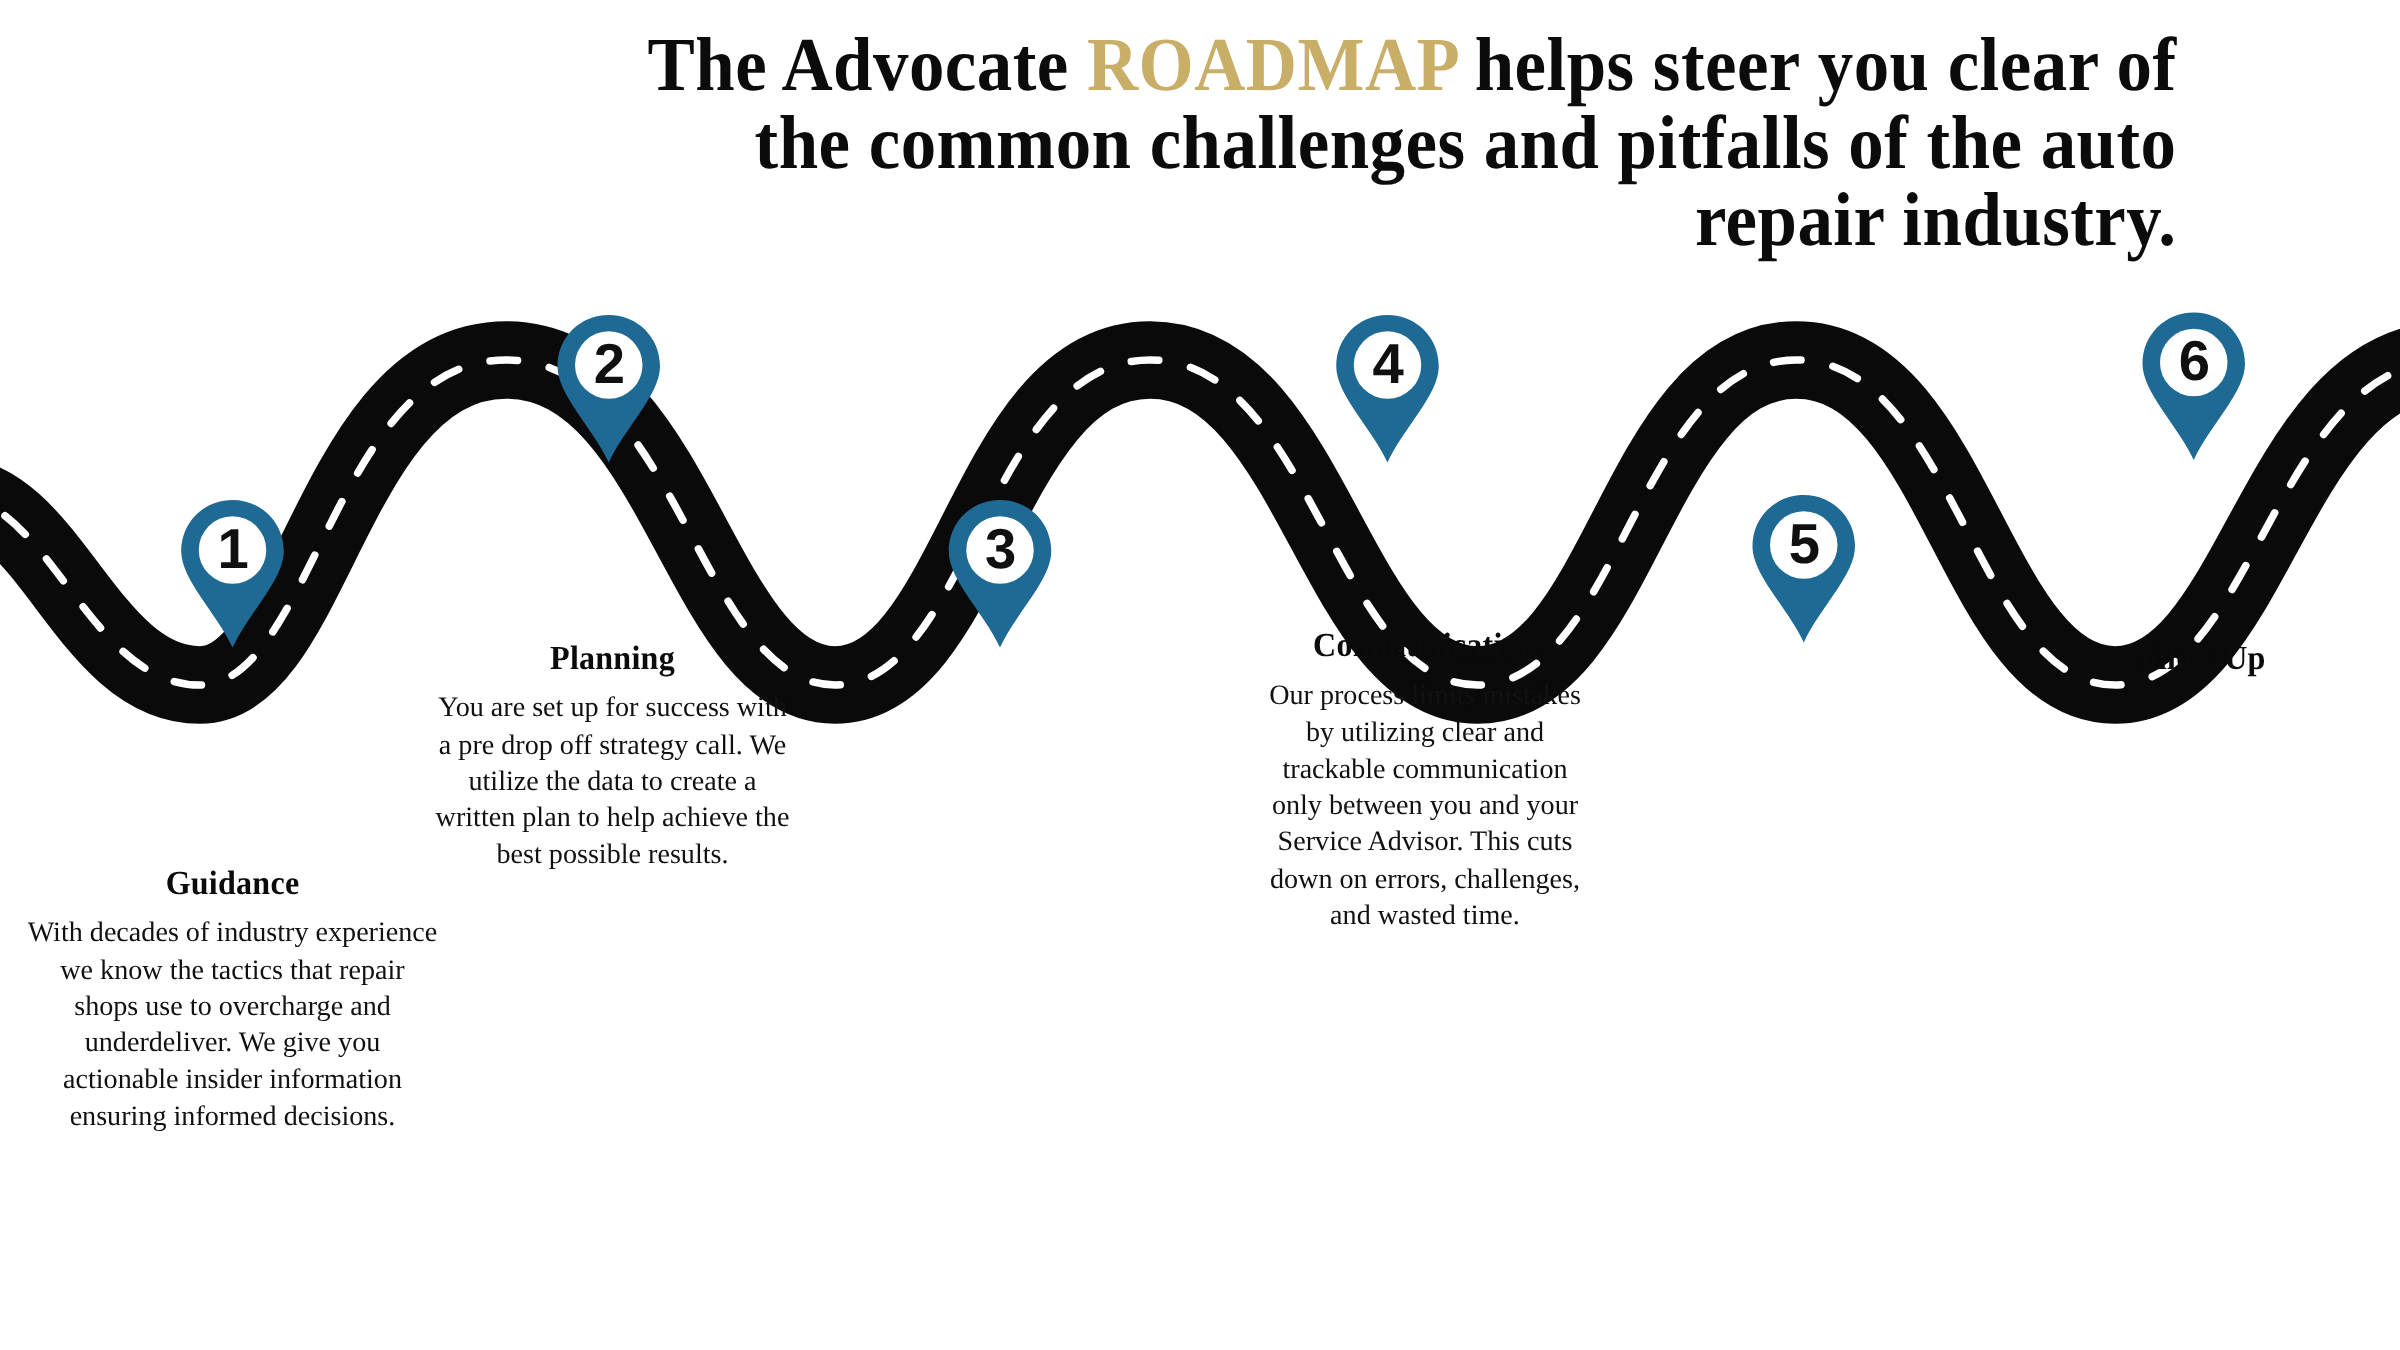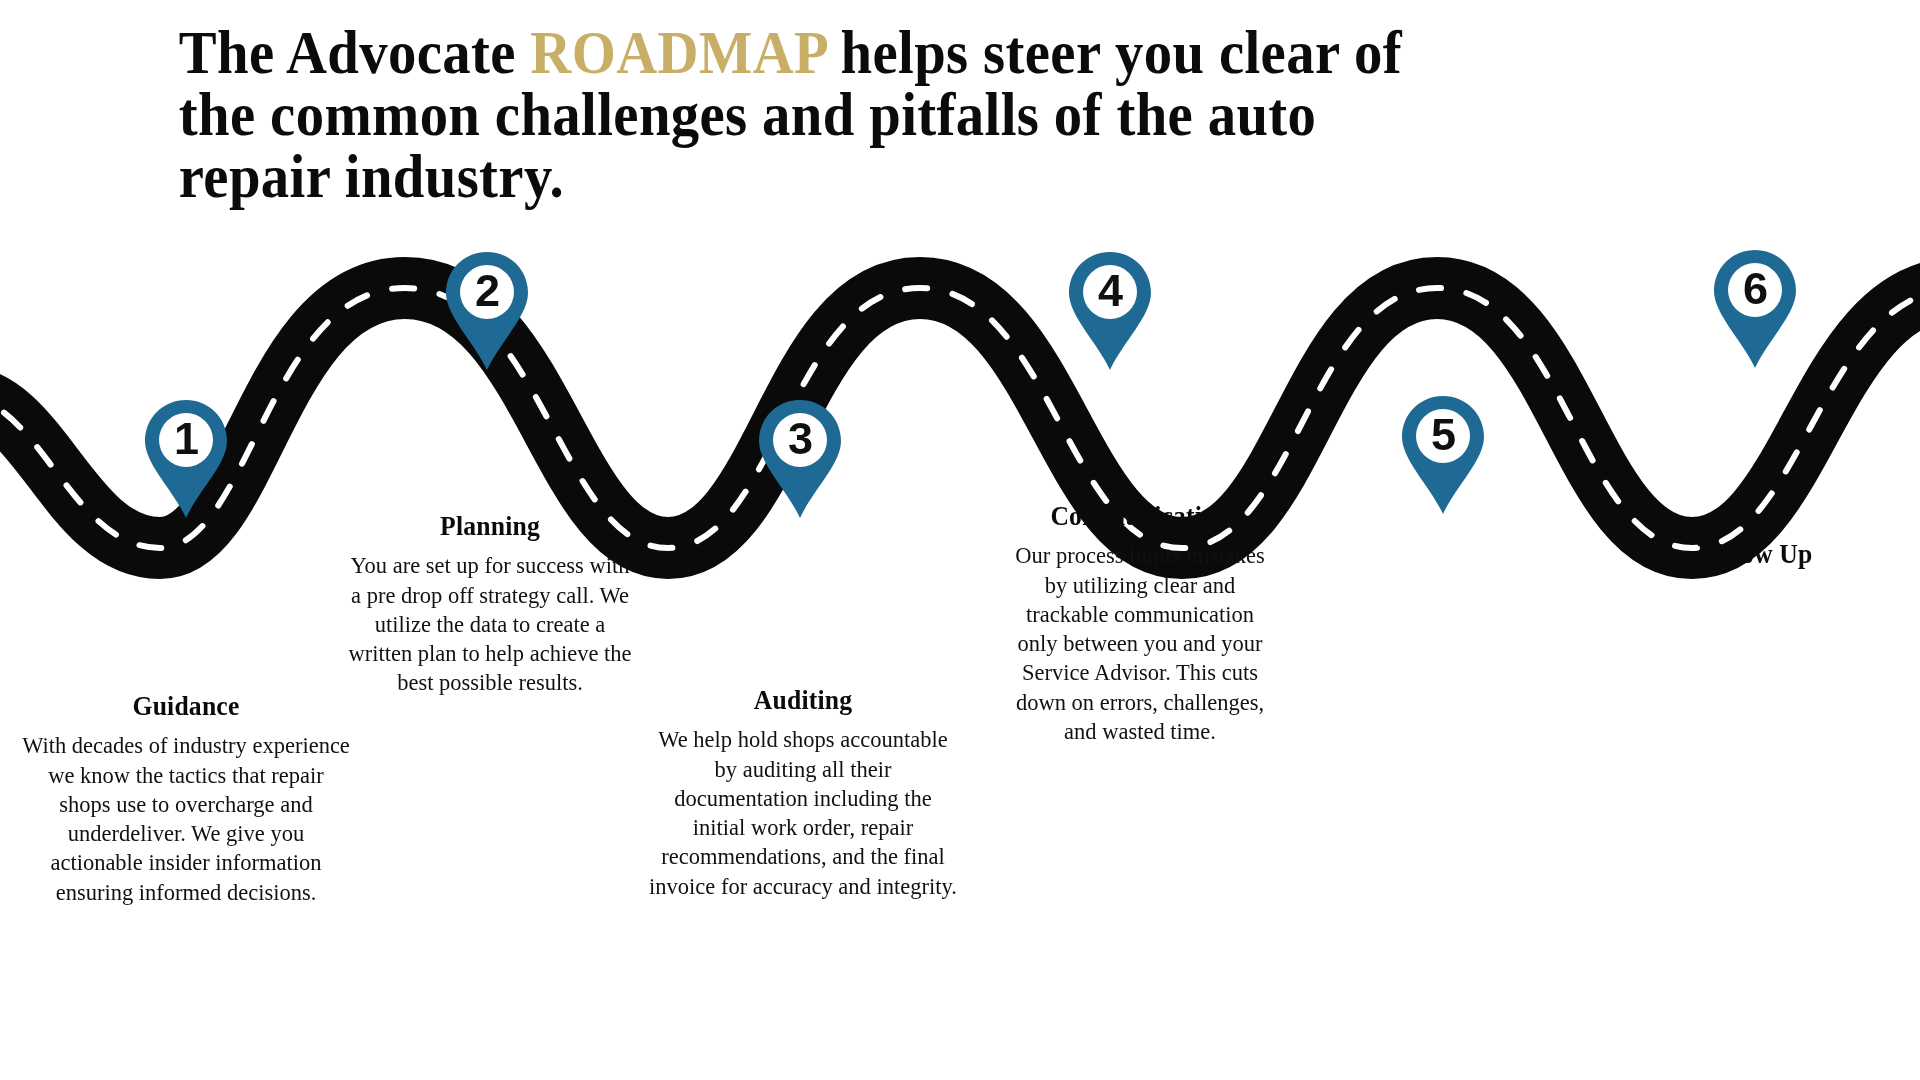--- a/index.html
+++ b/index.html
@@ -15,7 +15,7 @@
   
   .title-wrap{
     position:absolute;left:0;top:22px;width:1920px;
-    text-align:left;
+    text-align:right;
     padding:0 120px;
     box-sizing:border-box;
   }

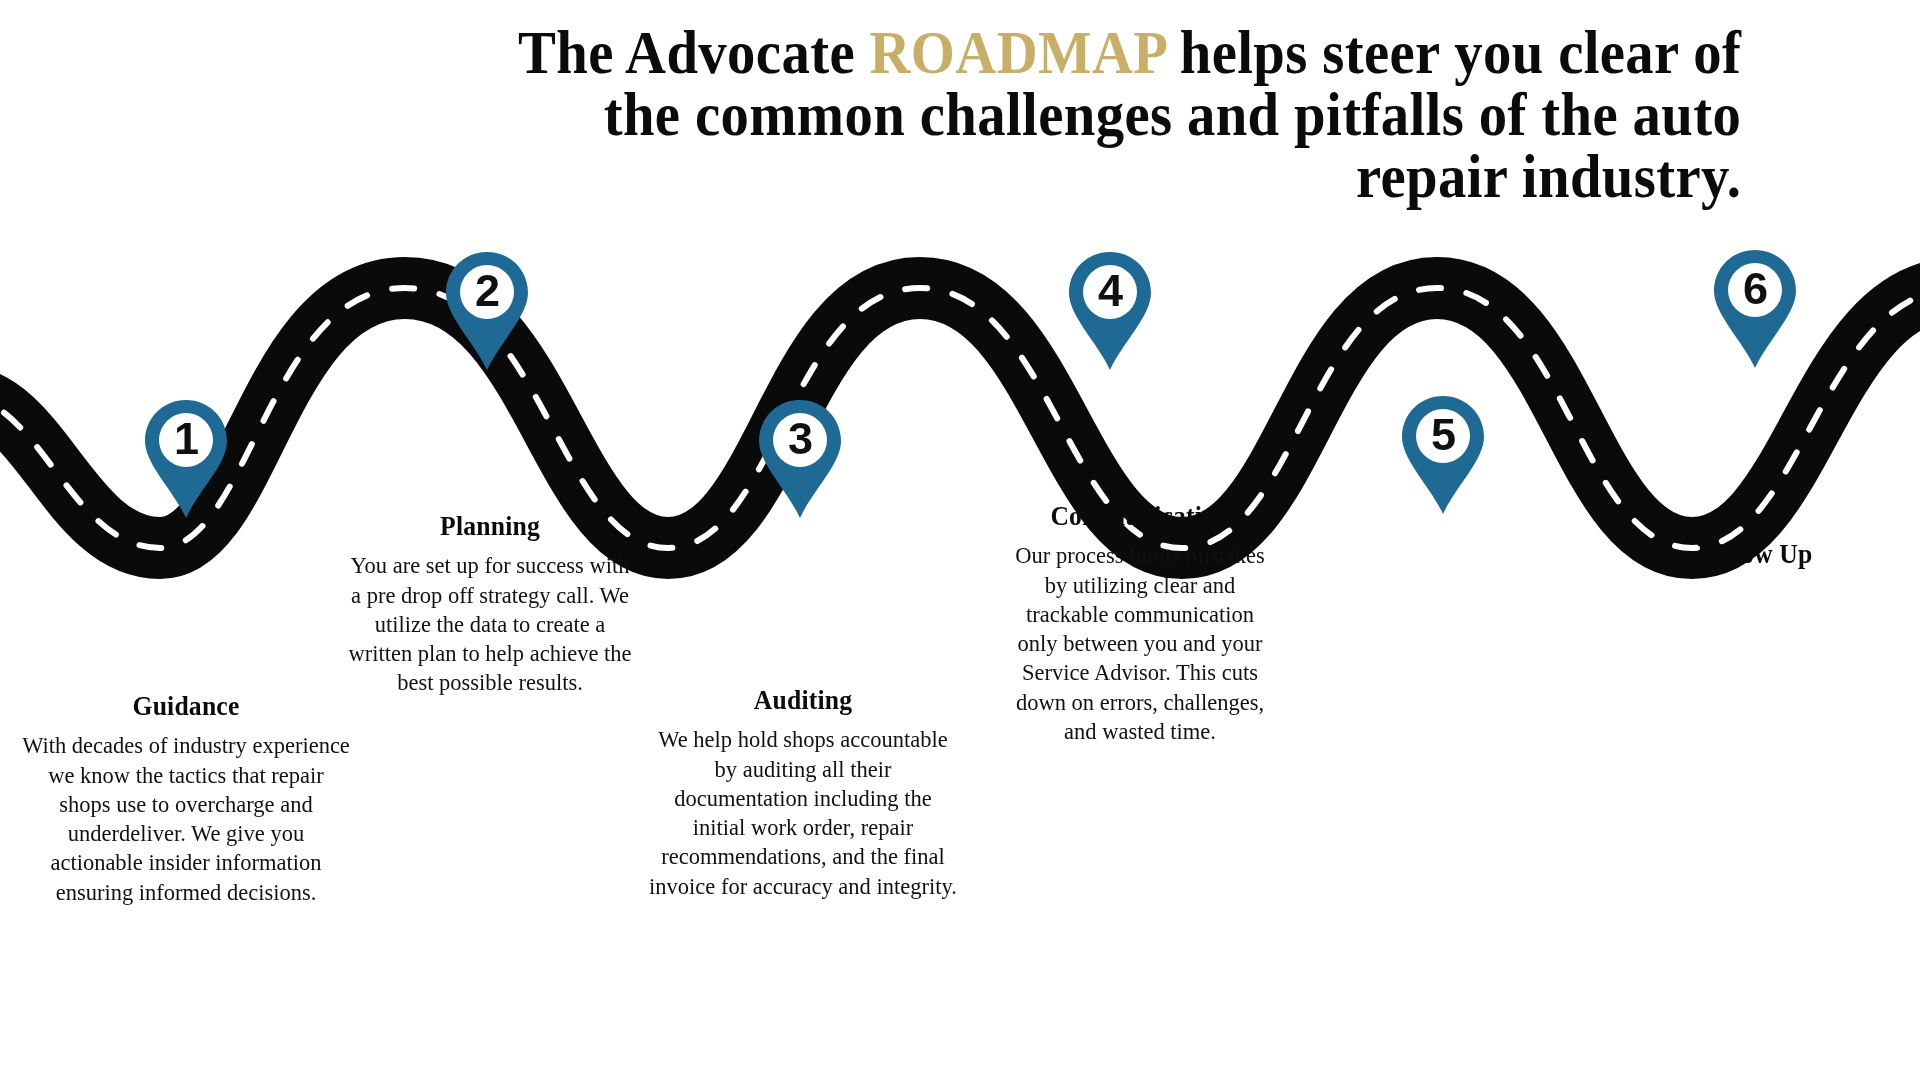--- a/index.html
+++ b/index.html
@@ -184,7 +184,7 @@
   </div>
 
 
-  <div class="step" style="left:1610px;top:540px;width:290px;">
+  <div class="step" style="left:1610px;top:512px;width:290px;">
     <h3>Follow Up</h3>
   </div>
 

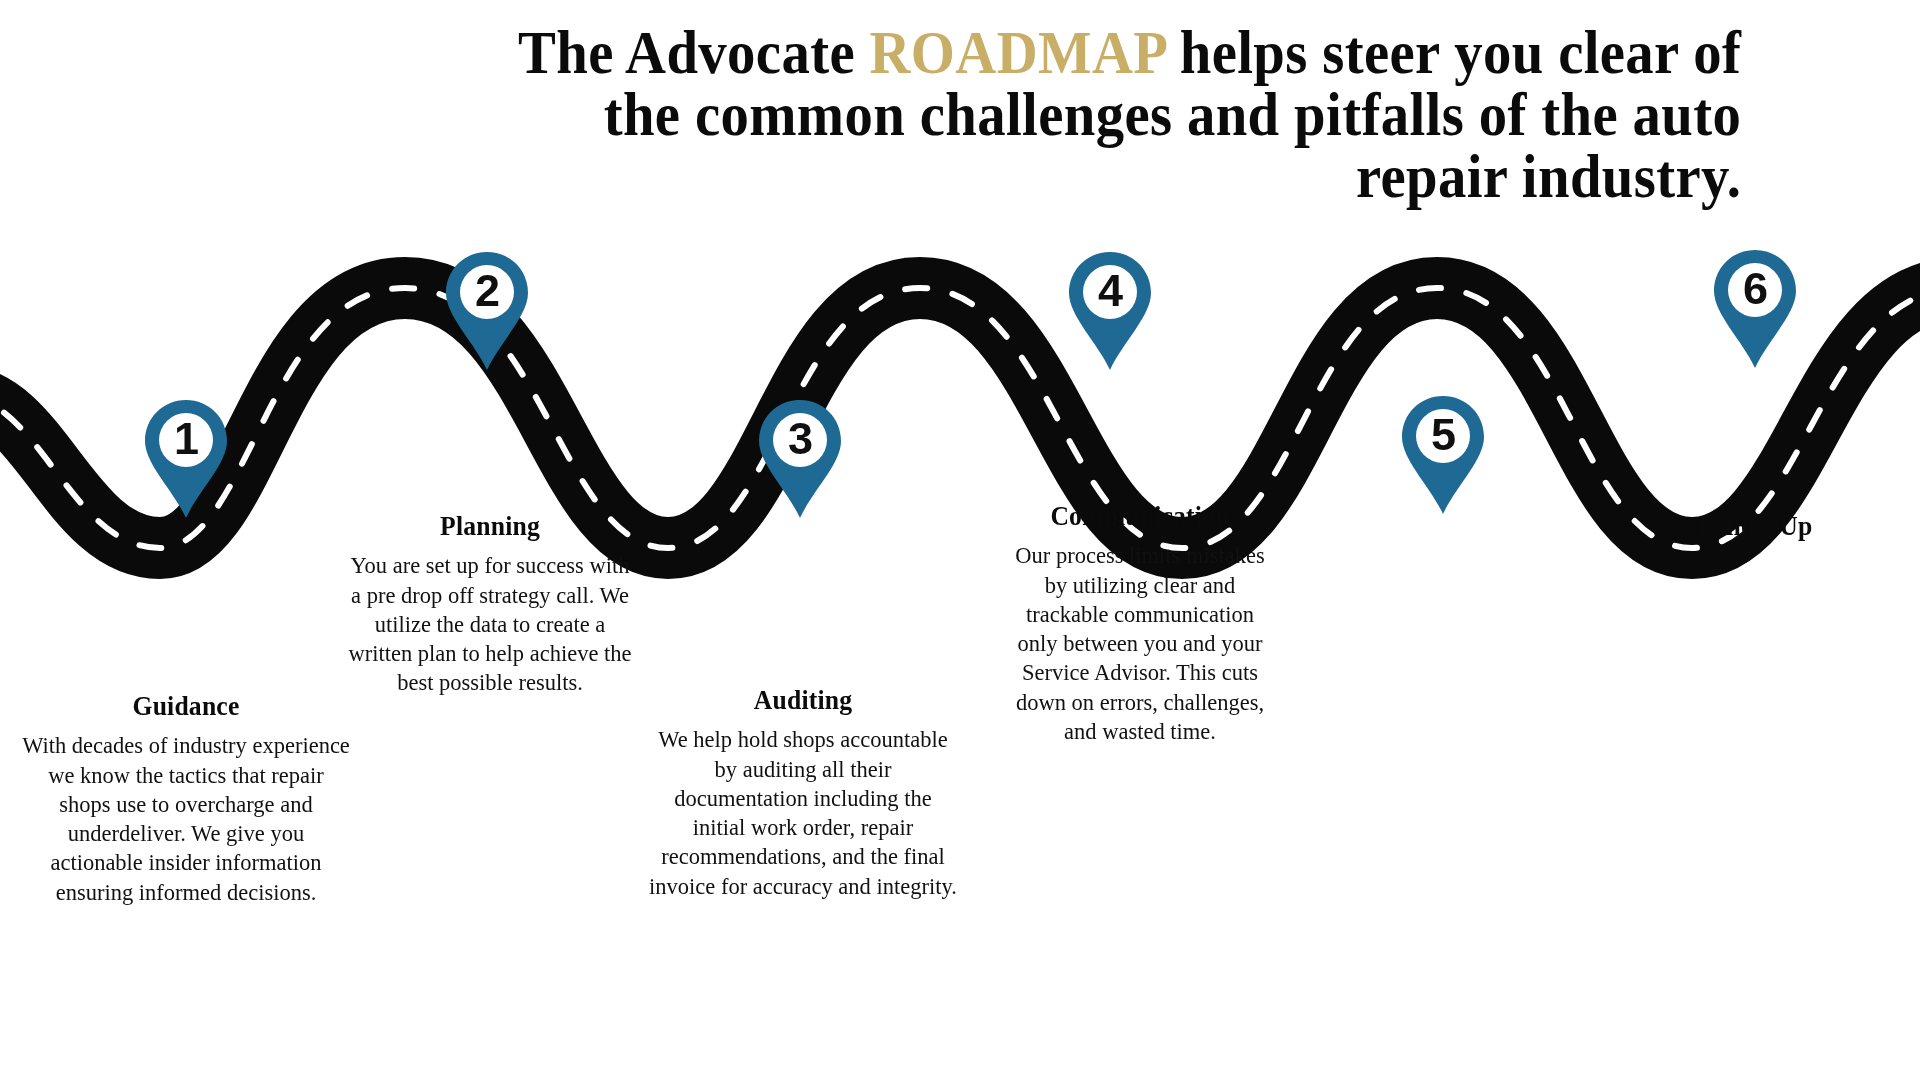--- a/index.html
+++ b/index.html
@@ -173,10 +173,6 @@
     <p>With decades of industry experience we know the tactics that repair shops use to overcharge and underdeliver. We give you actionable insider information ensuring informed decisions.</p>
   </div>
 
-  <div class="step" style="left:648px;top:686px;width:310px;">
-    <h3>Auditing</h3>
-    <p>We help hold shops accountable by auditing all their documentation including the initial work order, repair recommendations, and the final invoice for accuracy and integrity.</p>
-  </div>
 
   <div class="step" style="left:985px;top:502px;width:260px;margin-left:25px;">
     <h3>Communication</h3>

